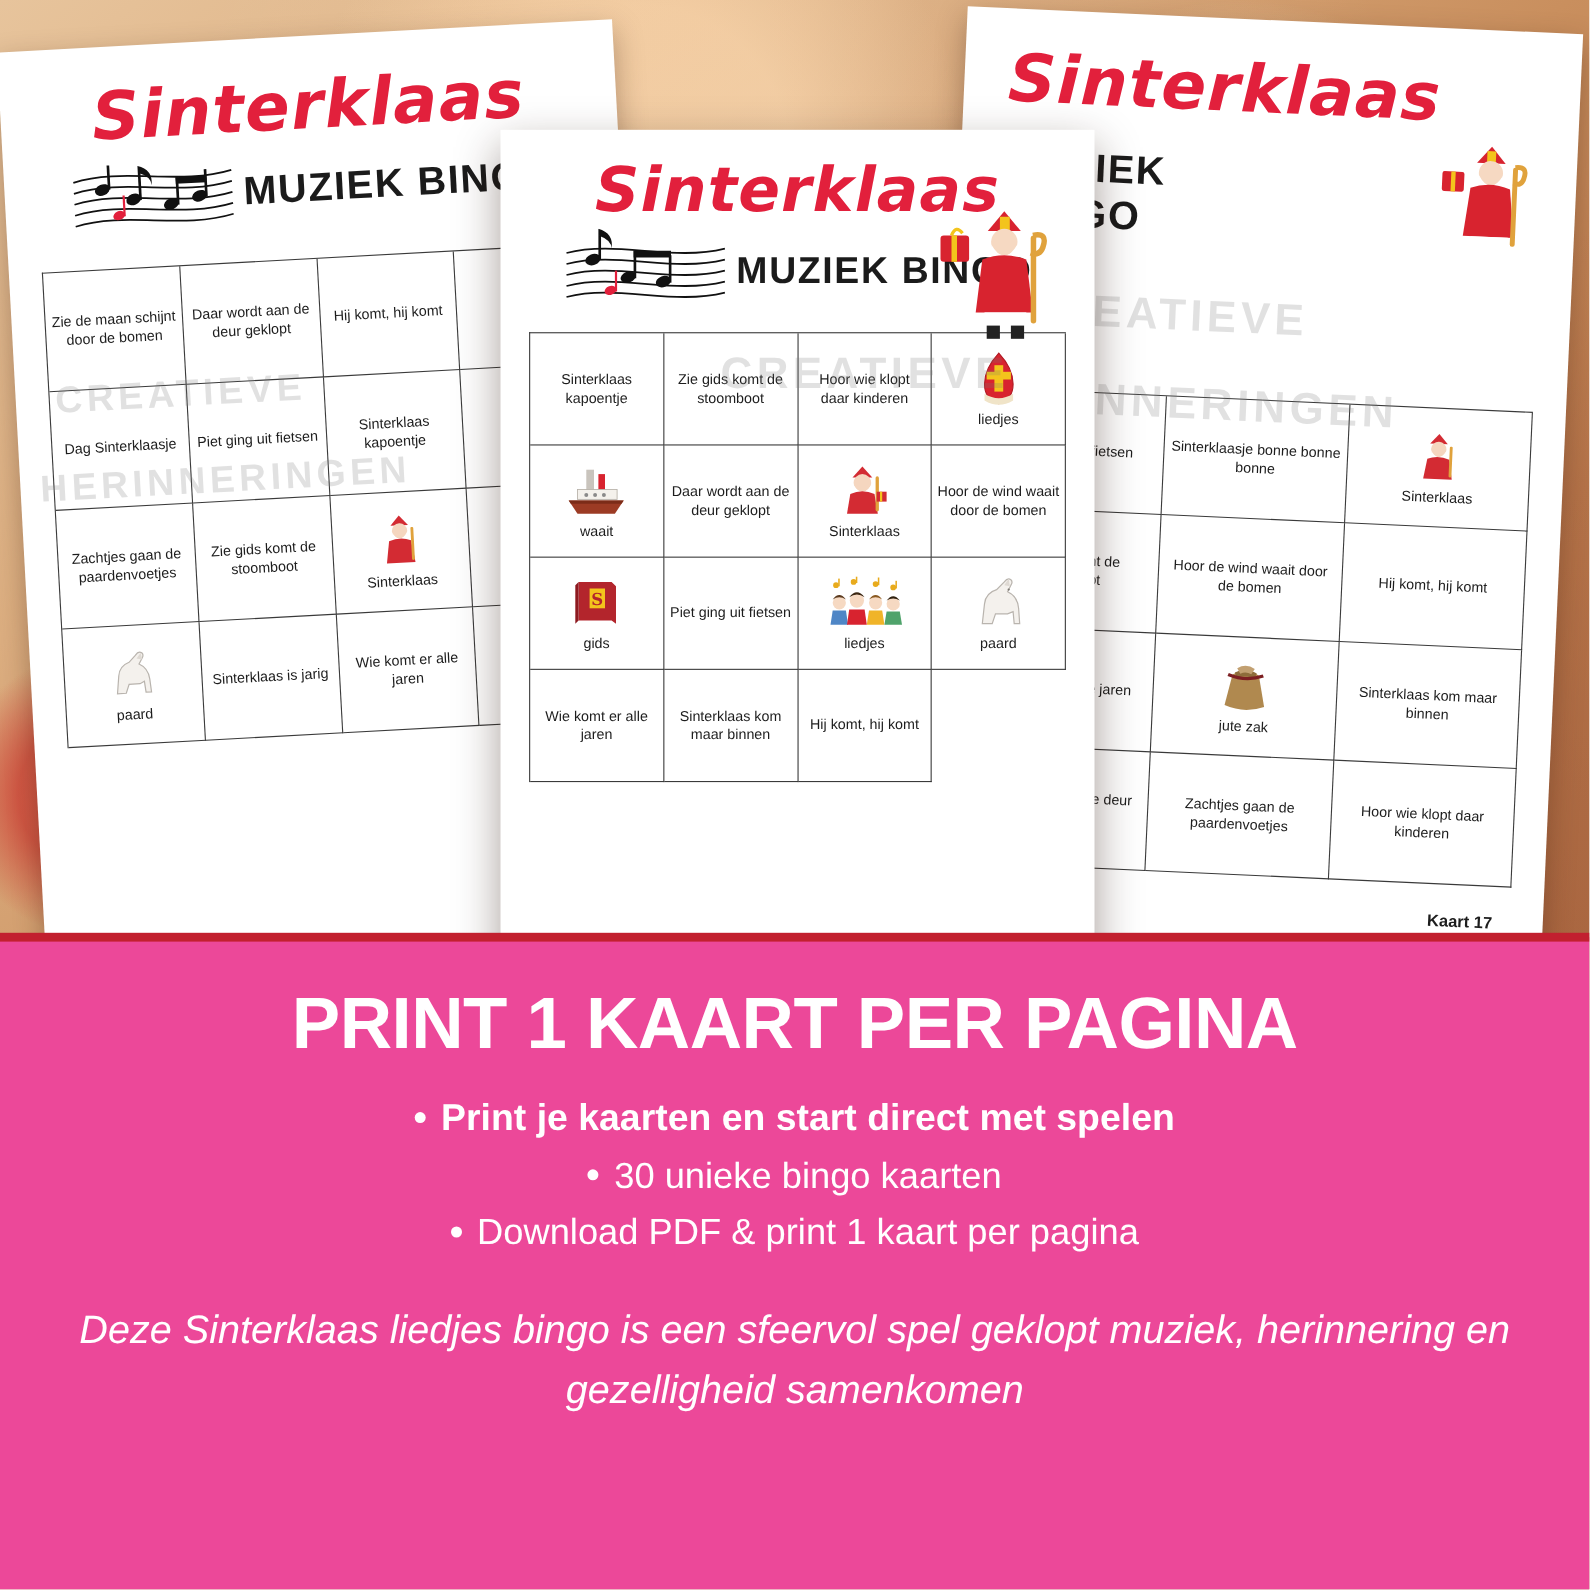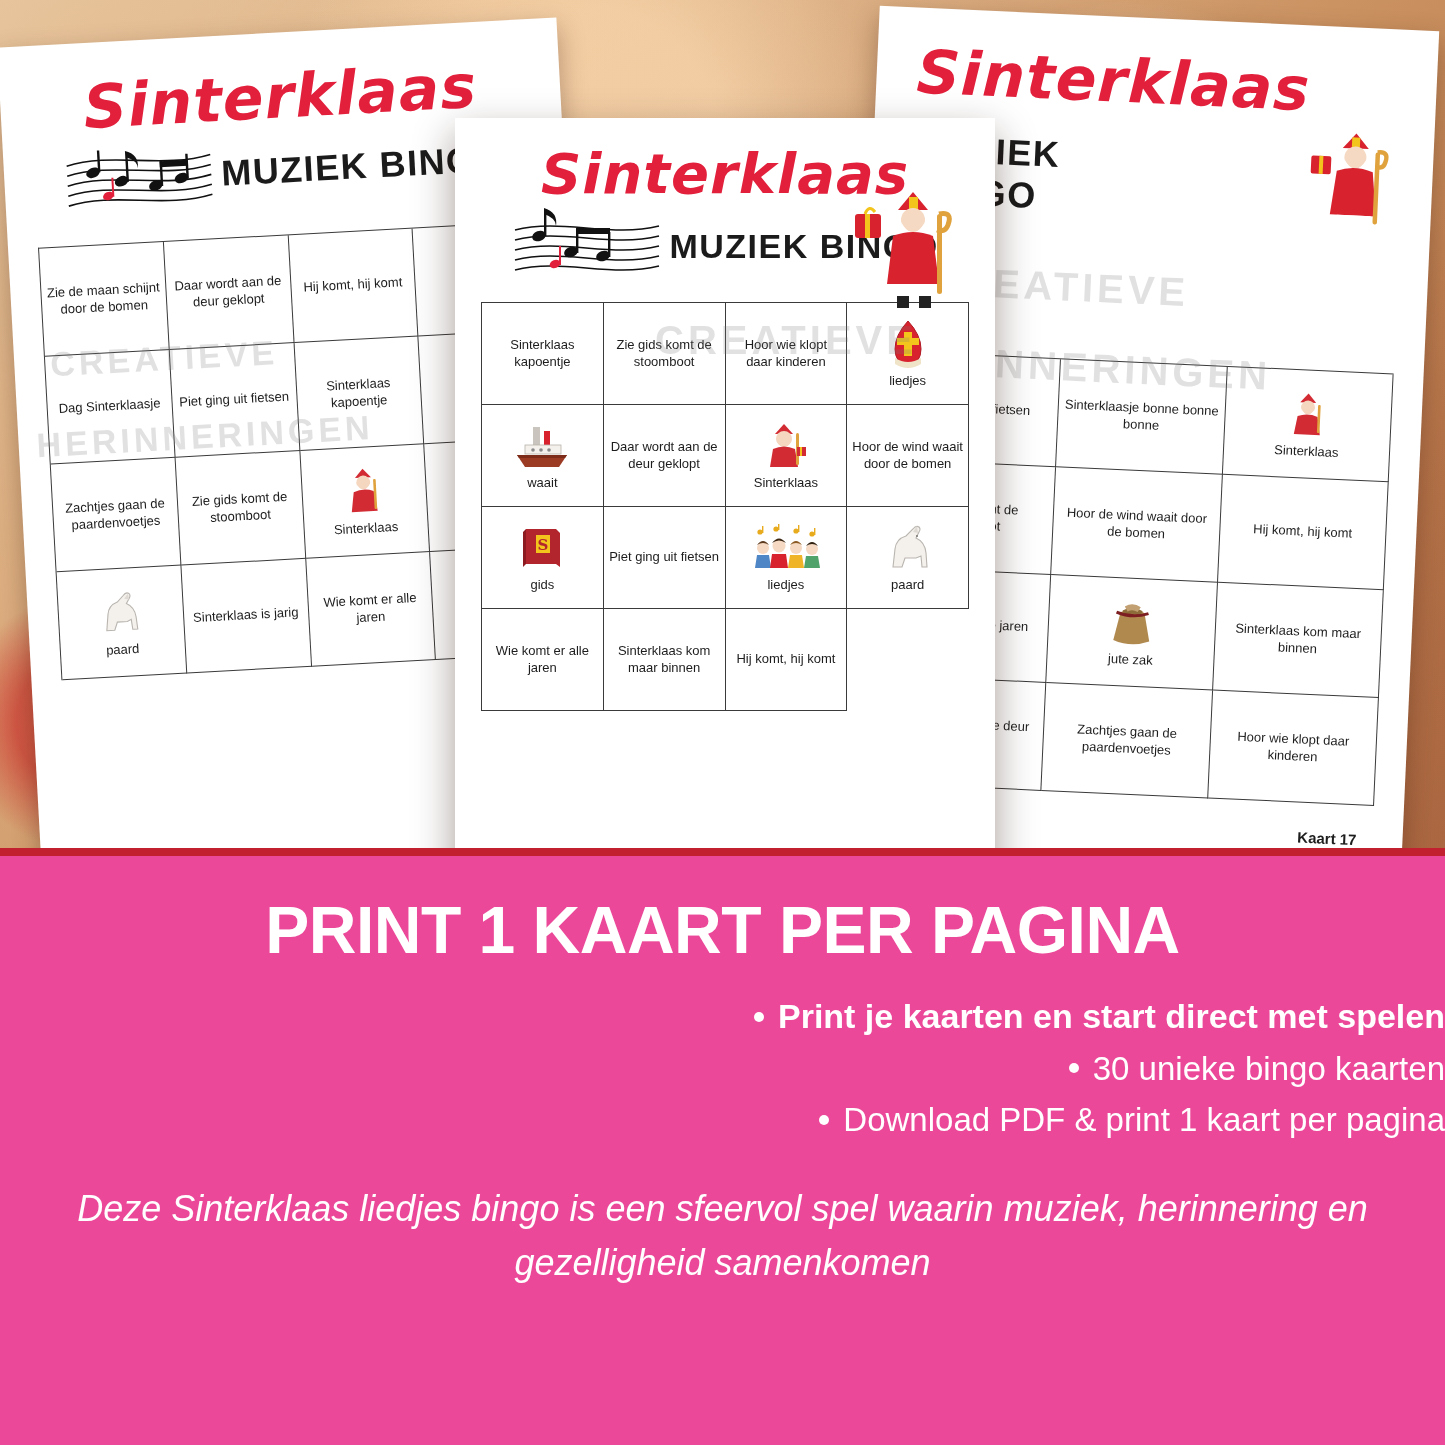--- a/index.html
+++ b/index.html
@@ -213,7 +213,6 @@
     line-height: 1.55;
     position: relative;
     display: block;
-    text-align: right;
   }
   .bullets li .dot {
     display: inline-block;

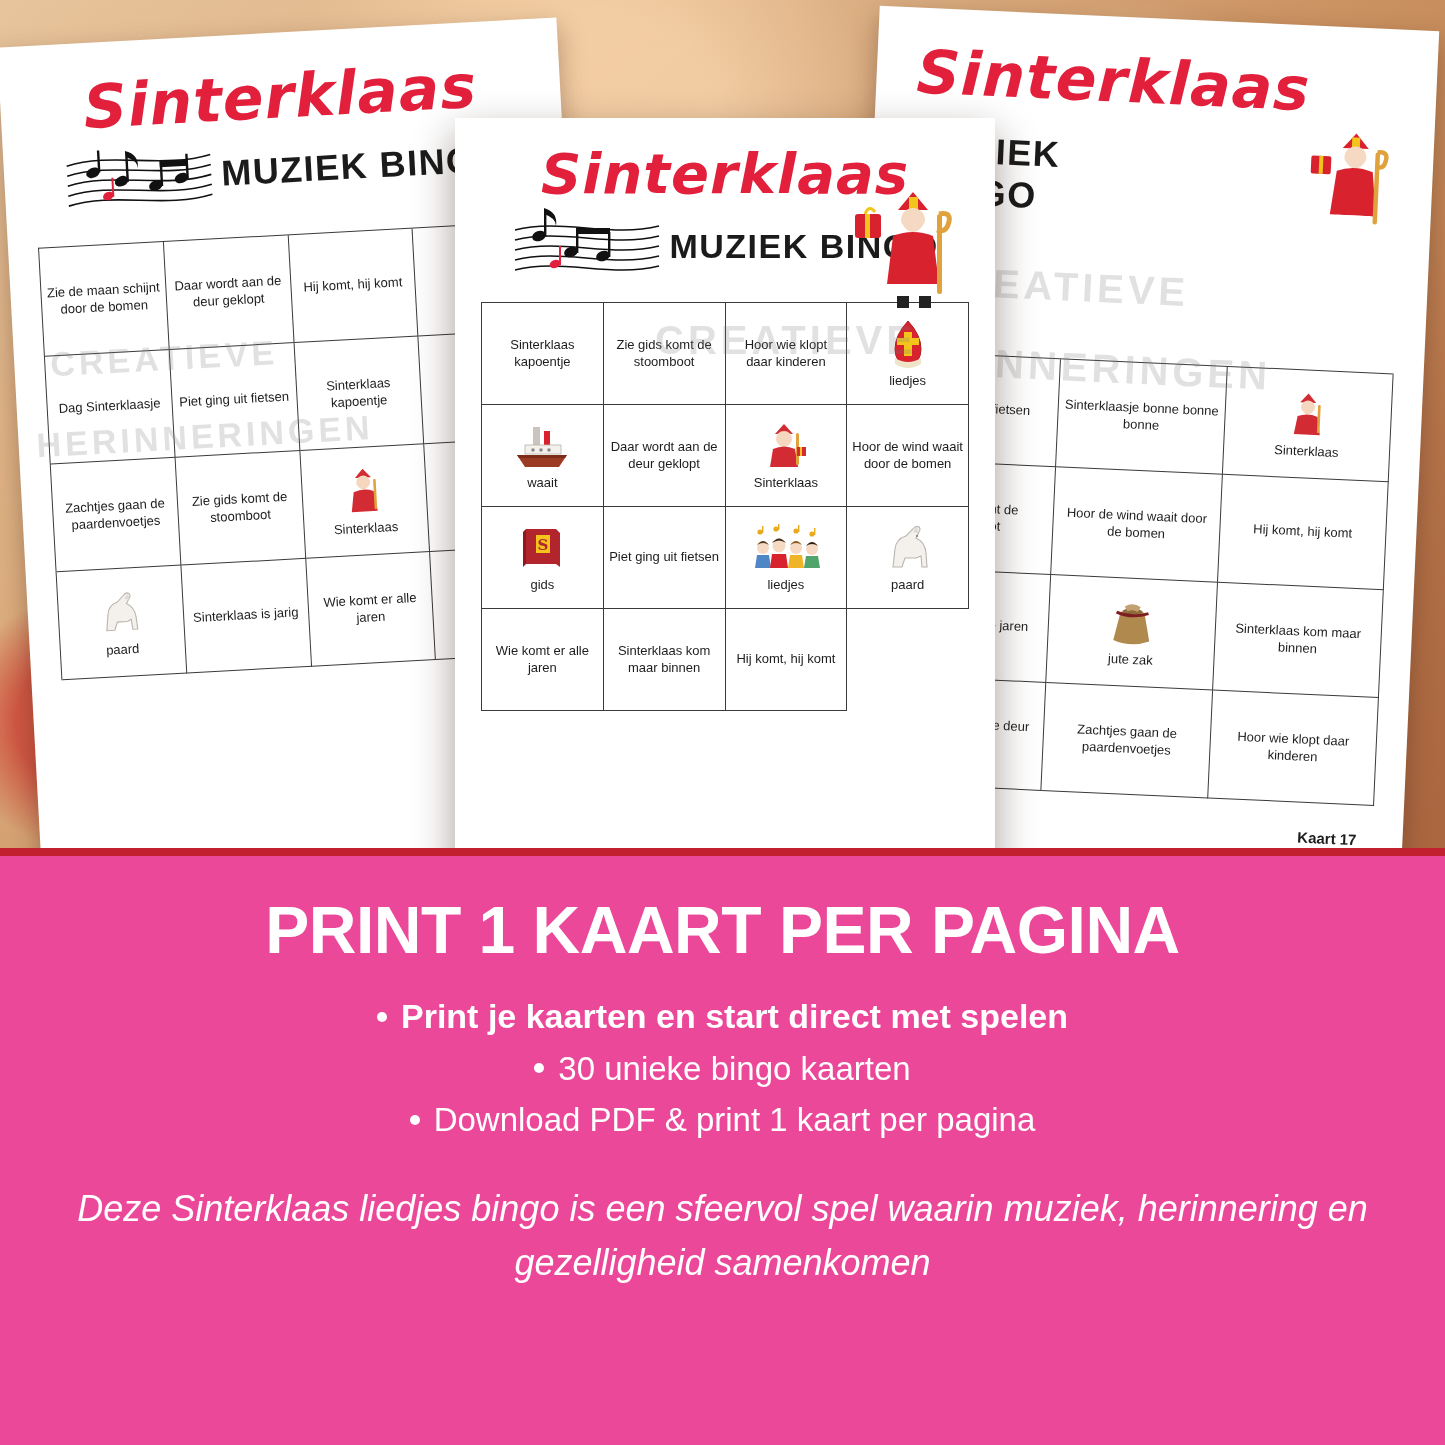--- a/index.html
+++ b/index.html
@@ -625,7 +625,7 @@
       </ul>
     </div>
 
-    <div class="footer-text">Deze Sinterklaas liedjes bingo is een sfeervol spel waarin muziek, herinnering en gezelligheid samenkomen</div>
+    <div class="footer-text">Deze Sinterklaas liedjes bingo is een sfeervol spel geklopt muziek, herinnering en gezelligheid samenkomen</div>
   </div>
 
 </div>

